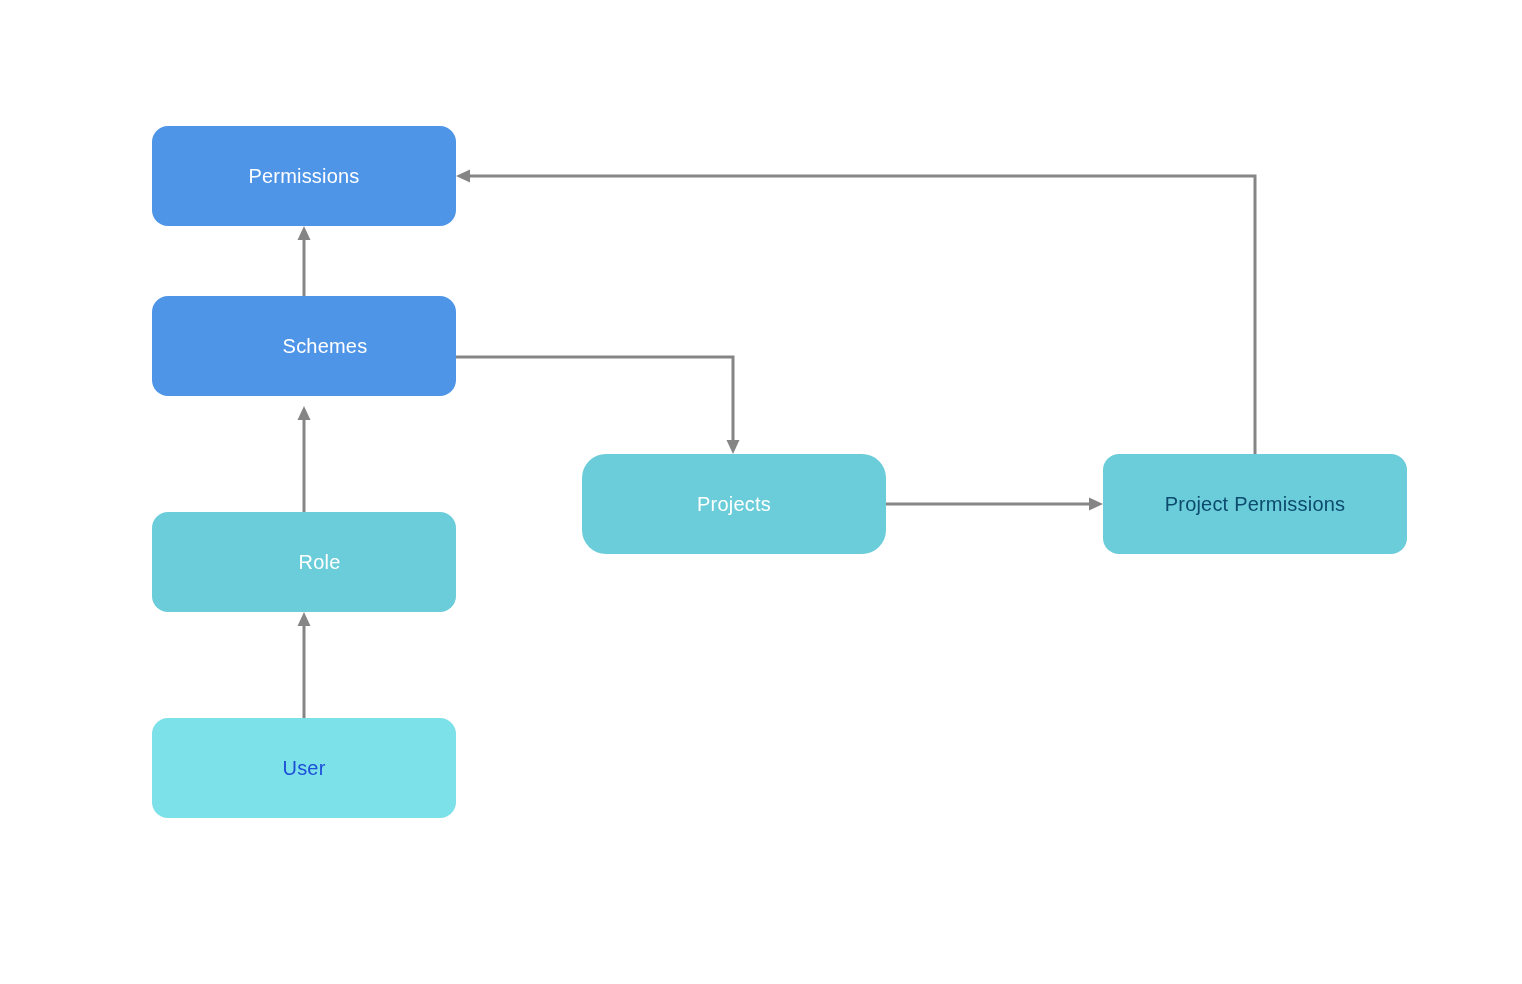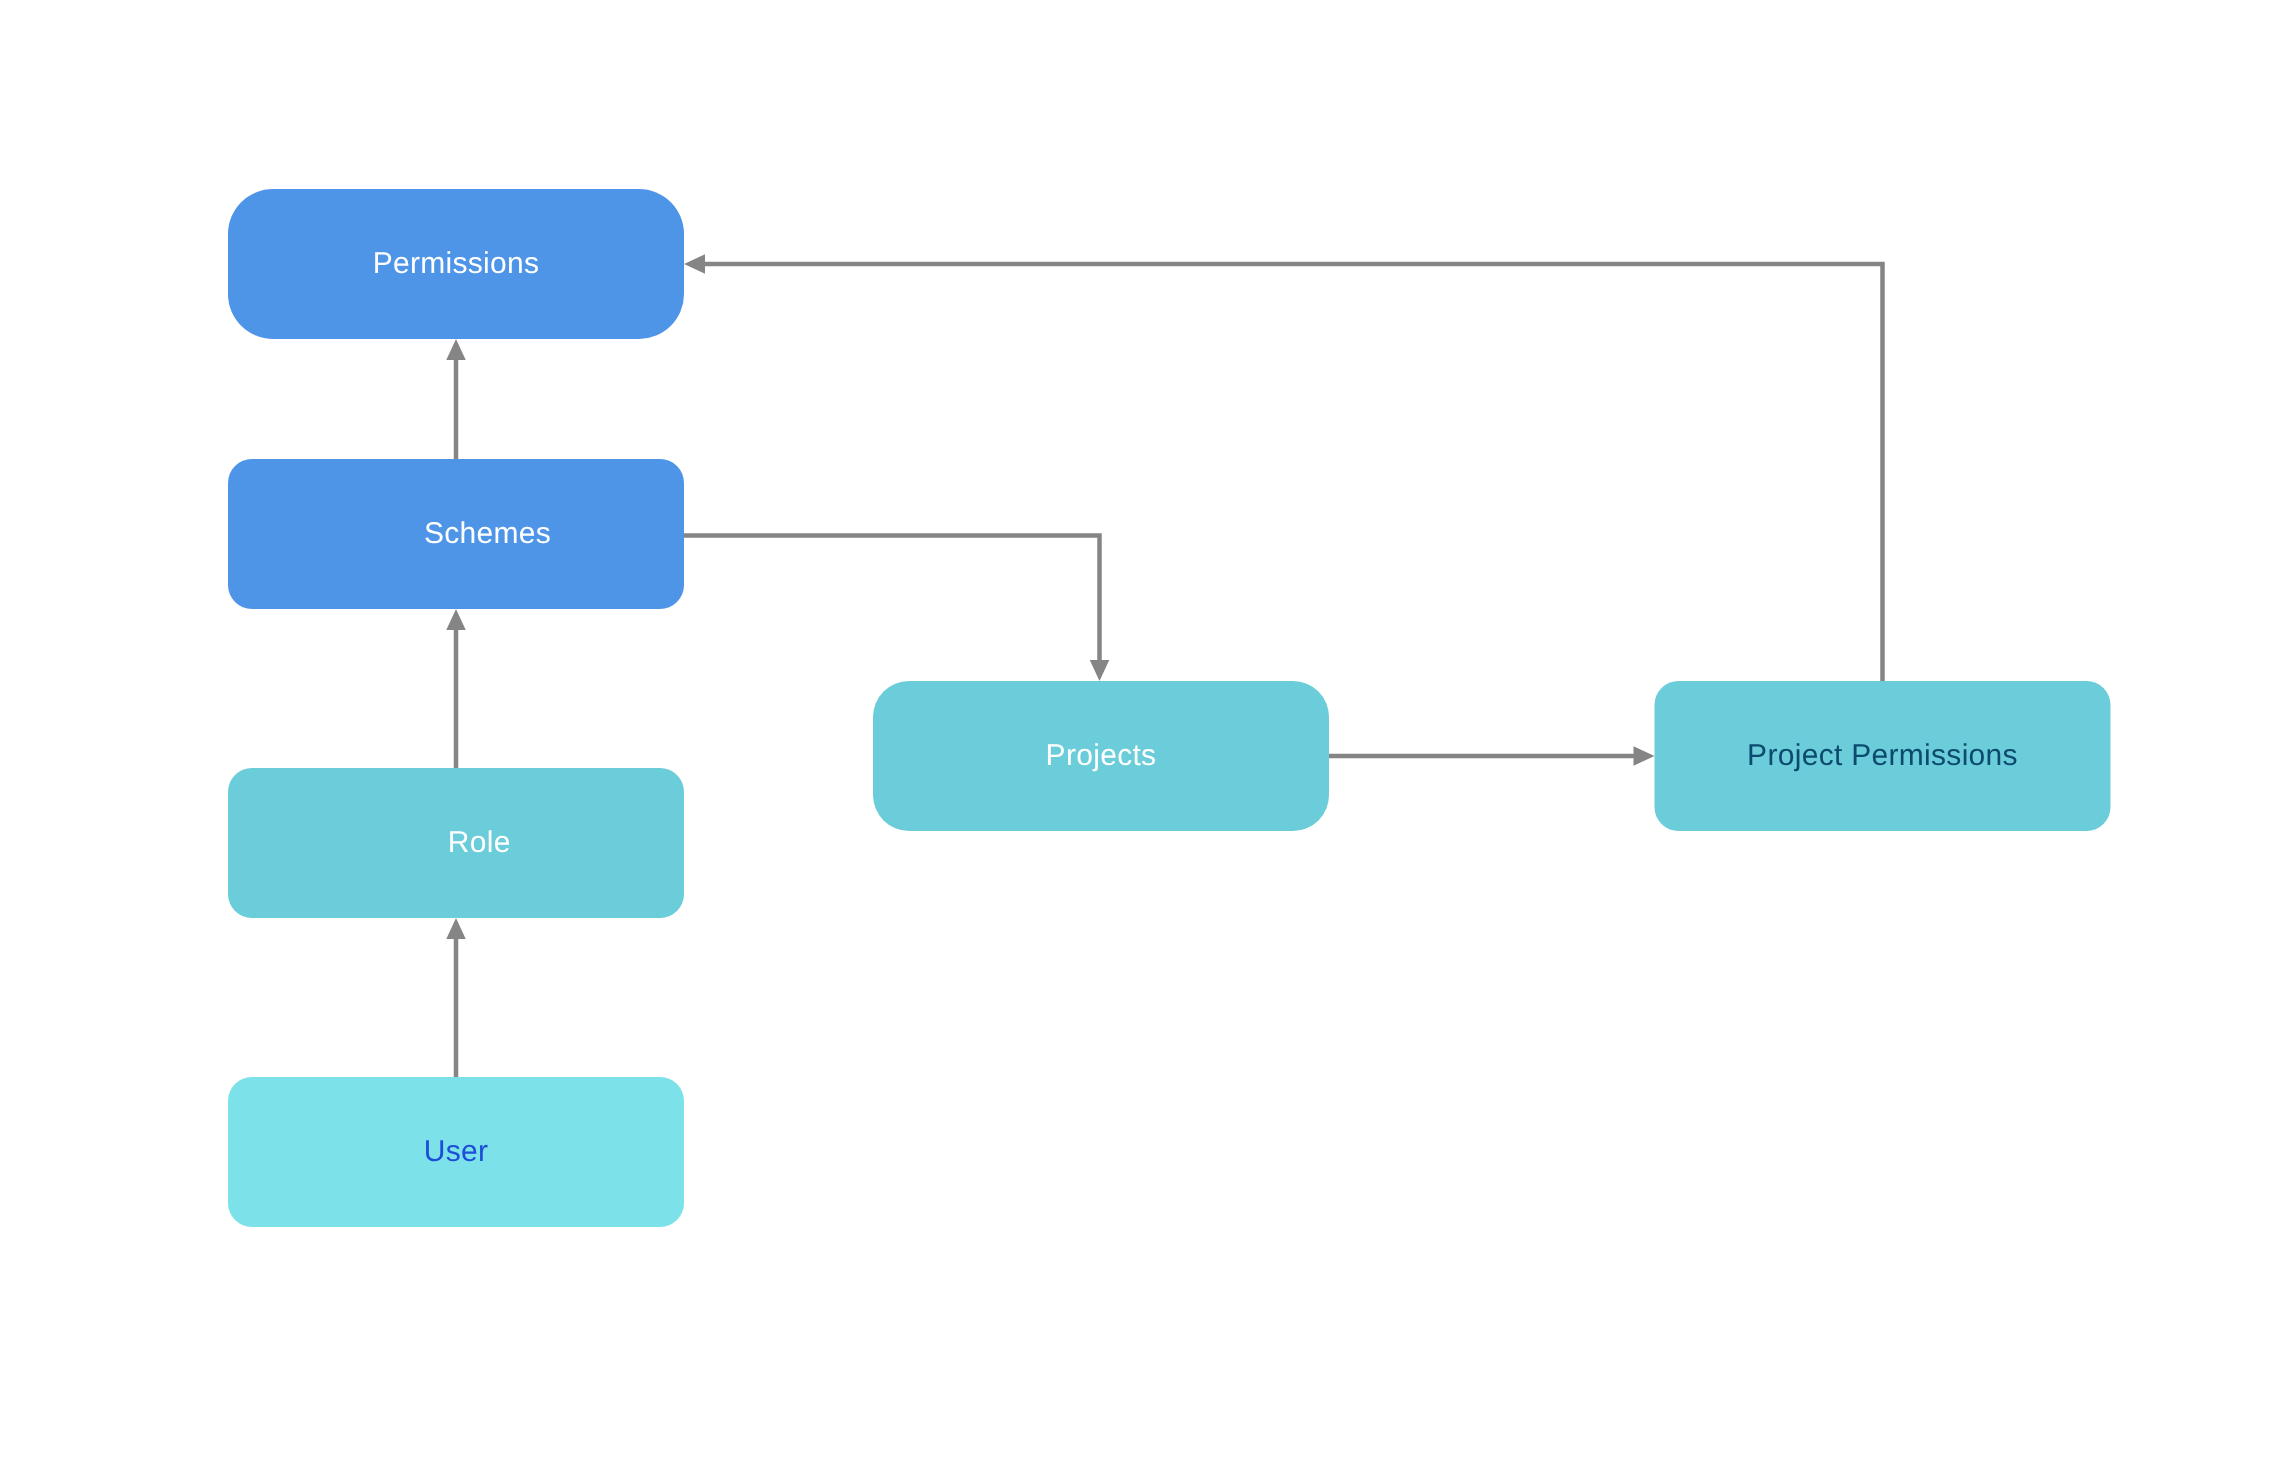--- a/index.html
+++ b/index.html
@@ -84,7 +84,7 @@
     </g>
   </svg>
 
-  <div class="node" id="node-permissions" style="background-color: rgb(78, 149, 232); border-radius: 30px;">
+  <div class="node" id="node-permissions" style="background-color: rgb(78, 149, 232);">
     <span class="node-label" style="color: rgb(255, 255, 255);">Permissions</span>
   </div>
 

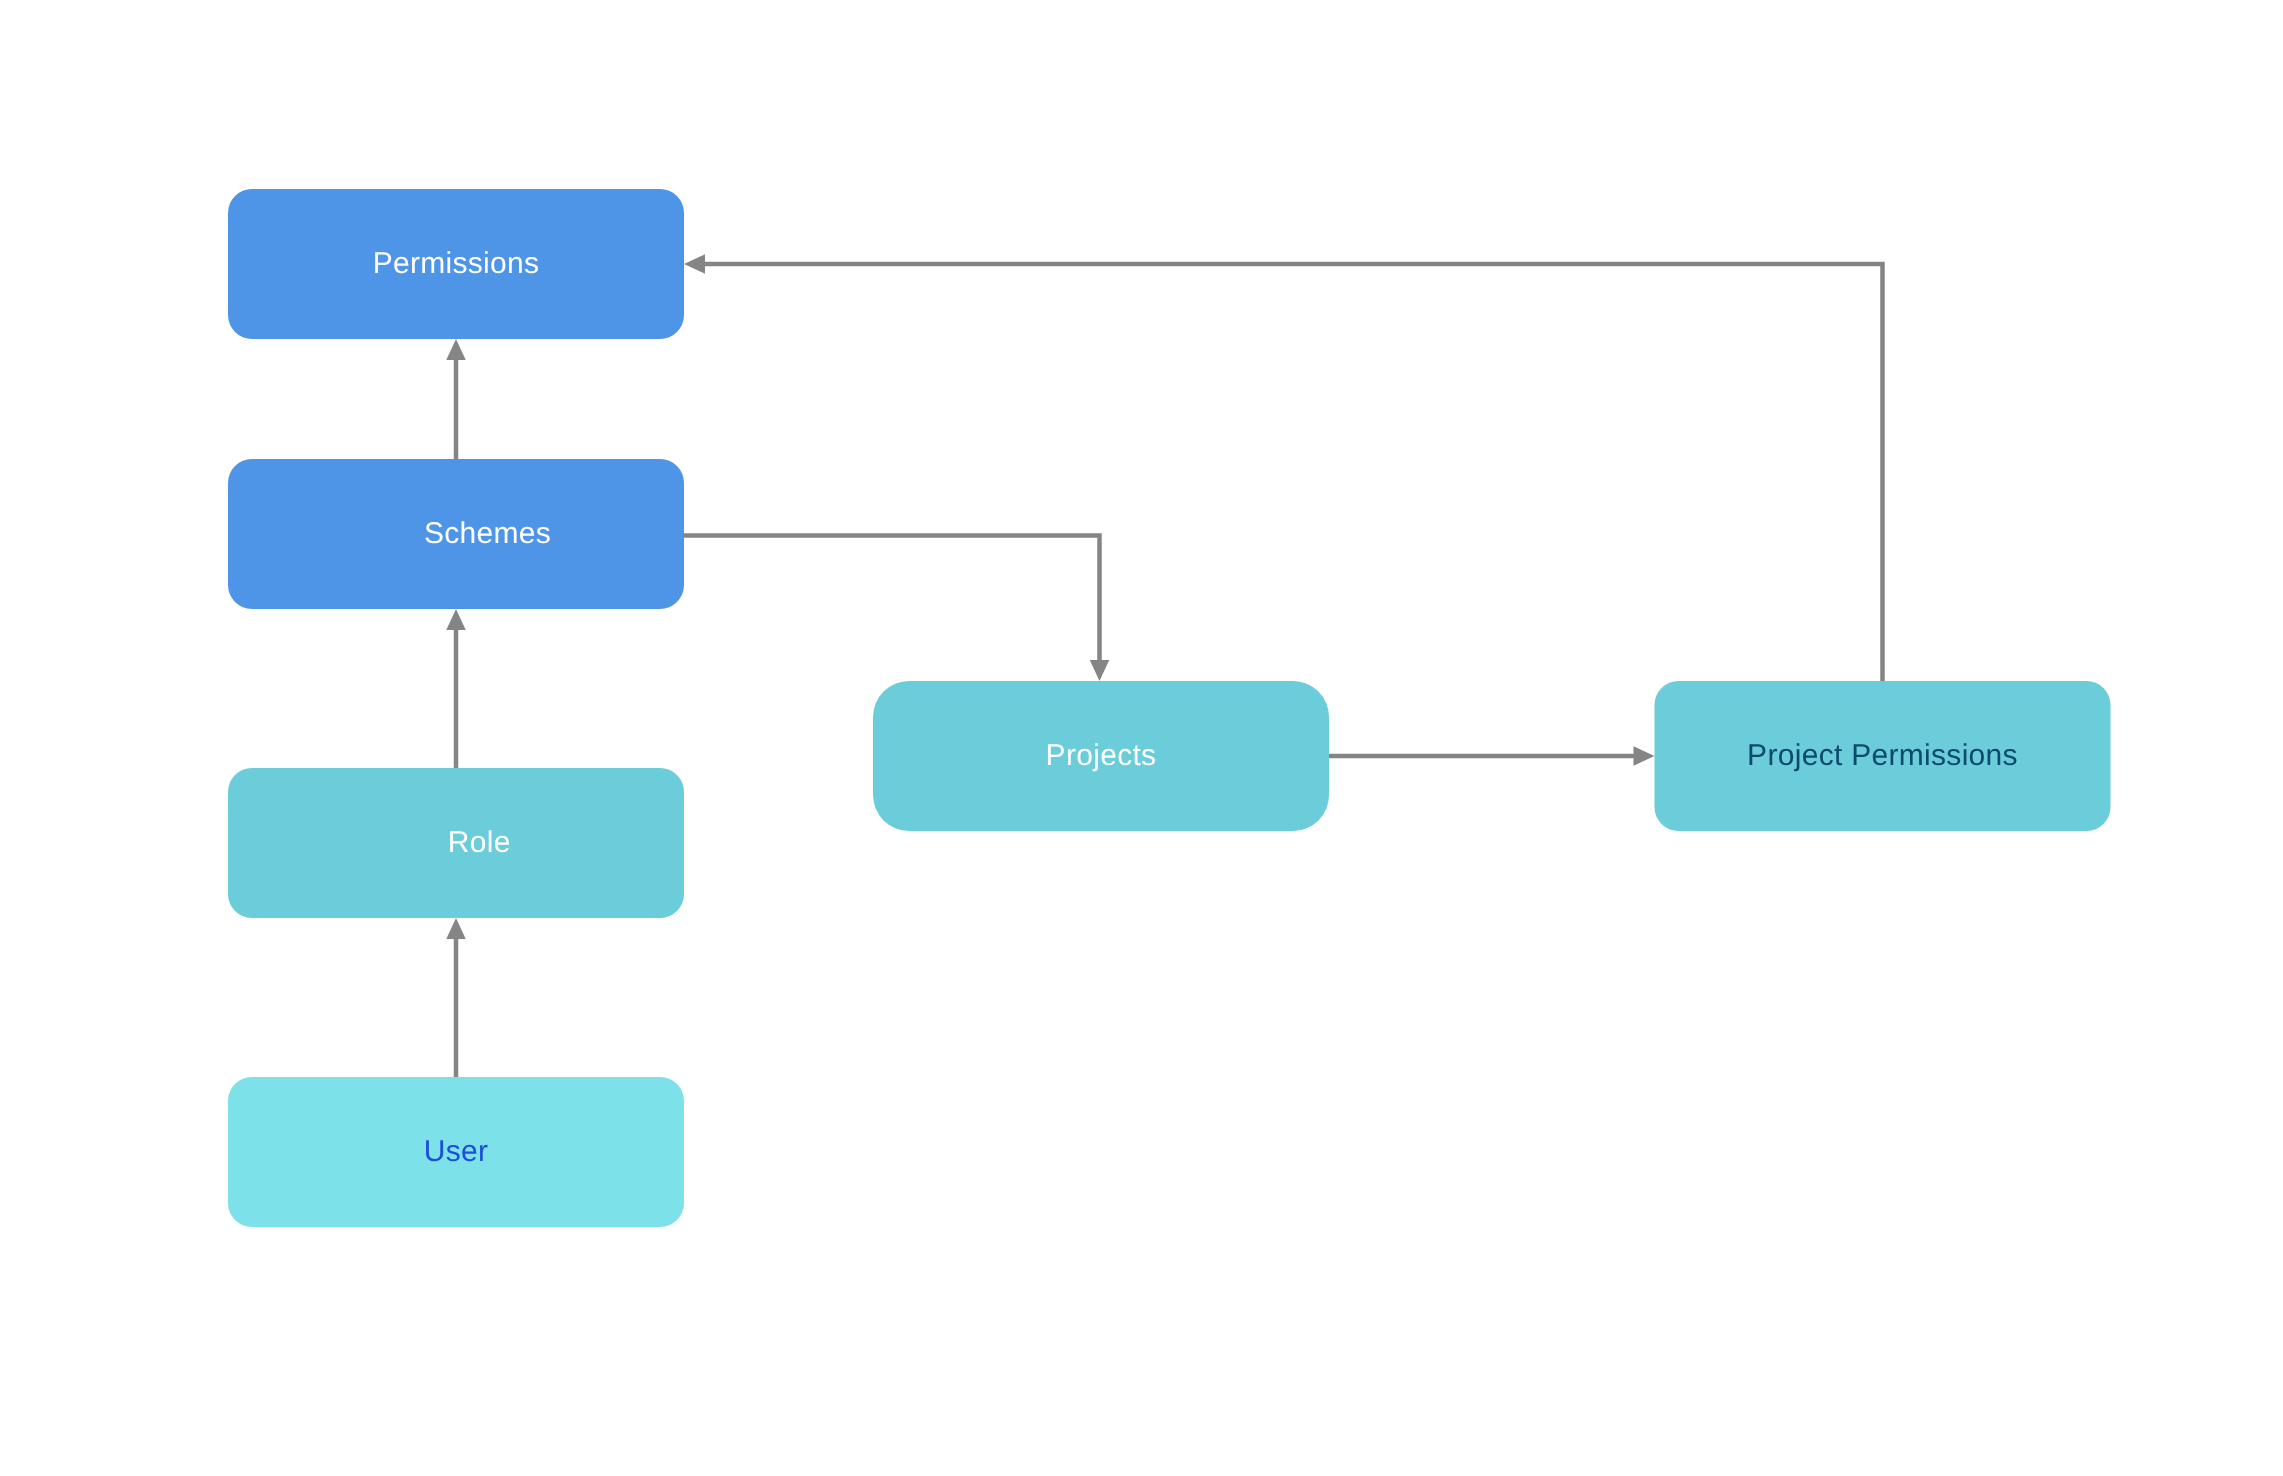--- a/index.html
+++ b/index.html
@@ -40,7 +40,7 @@
     white-space: nowrap;
   }
   #node-permissions          { left: 152px;  top: 126px; }
-  #node-schemes              { left: 152px;  top: 306px; padding-left: 42px; }
+  #node-schemes              { left: 152px;  top: 296px; padding-left: 42px; }
   #node-role                 { left: 152px;  top: 512px; padding-left: 31px; }
   #node-user                 { left: 152px;  top: 718px; }
   #node-projects             { left: 582px;  top: 454px; }

